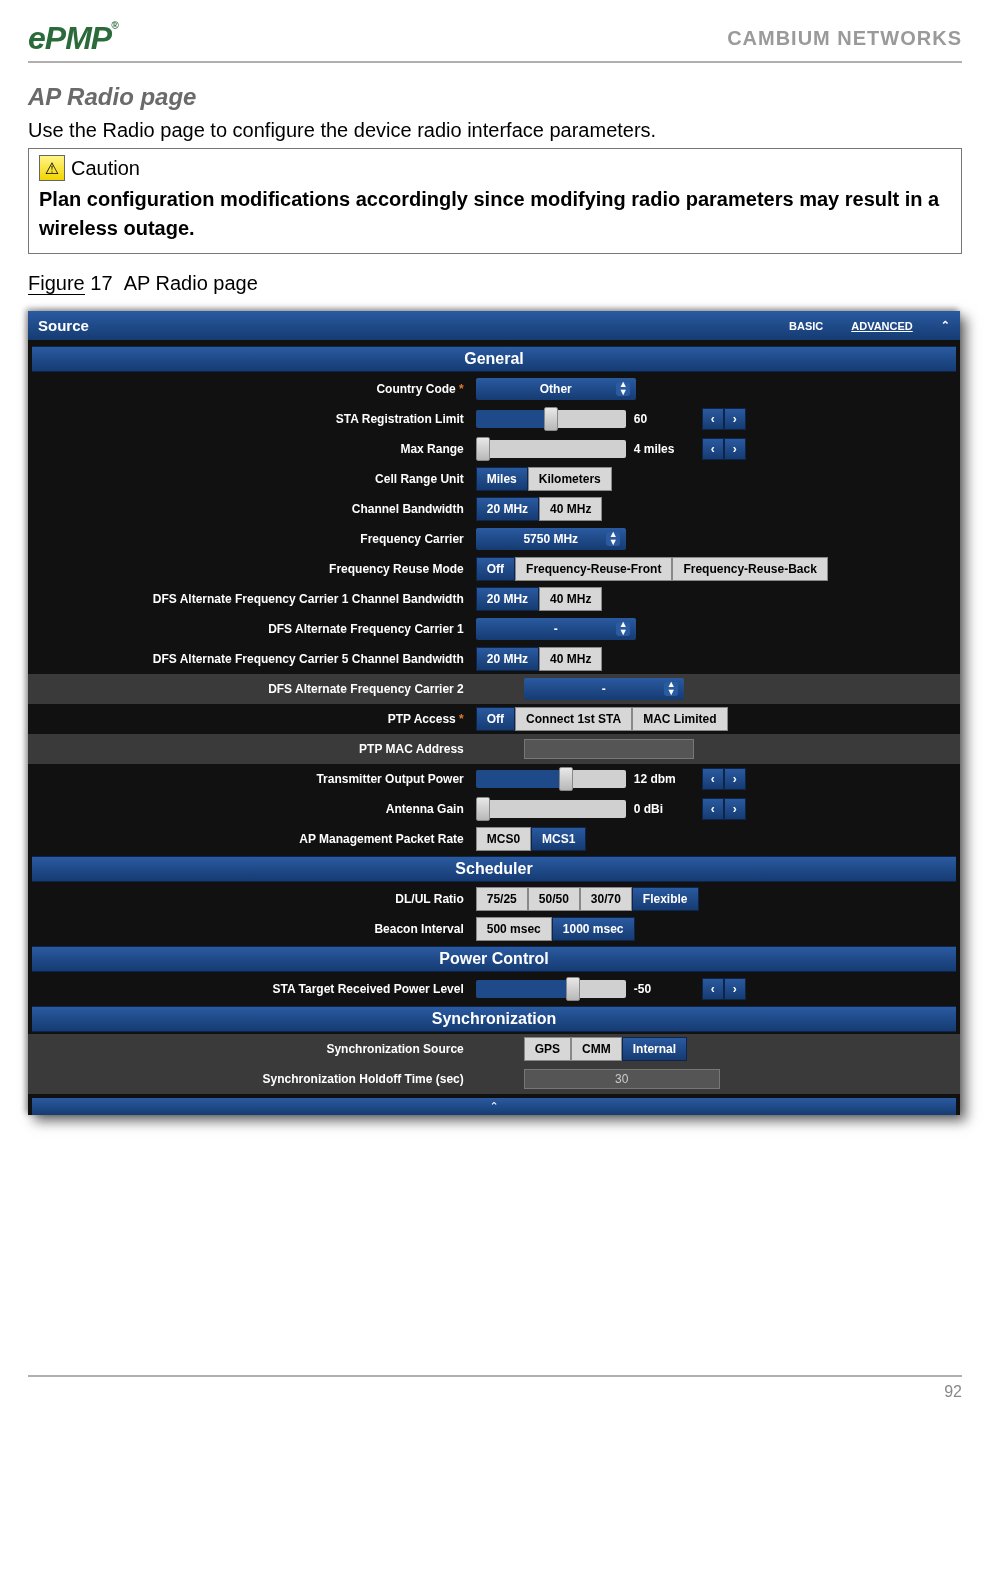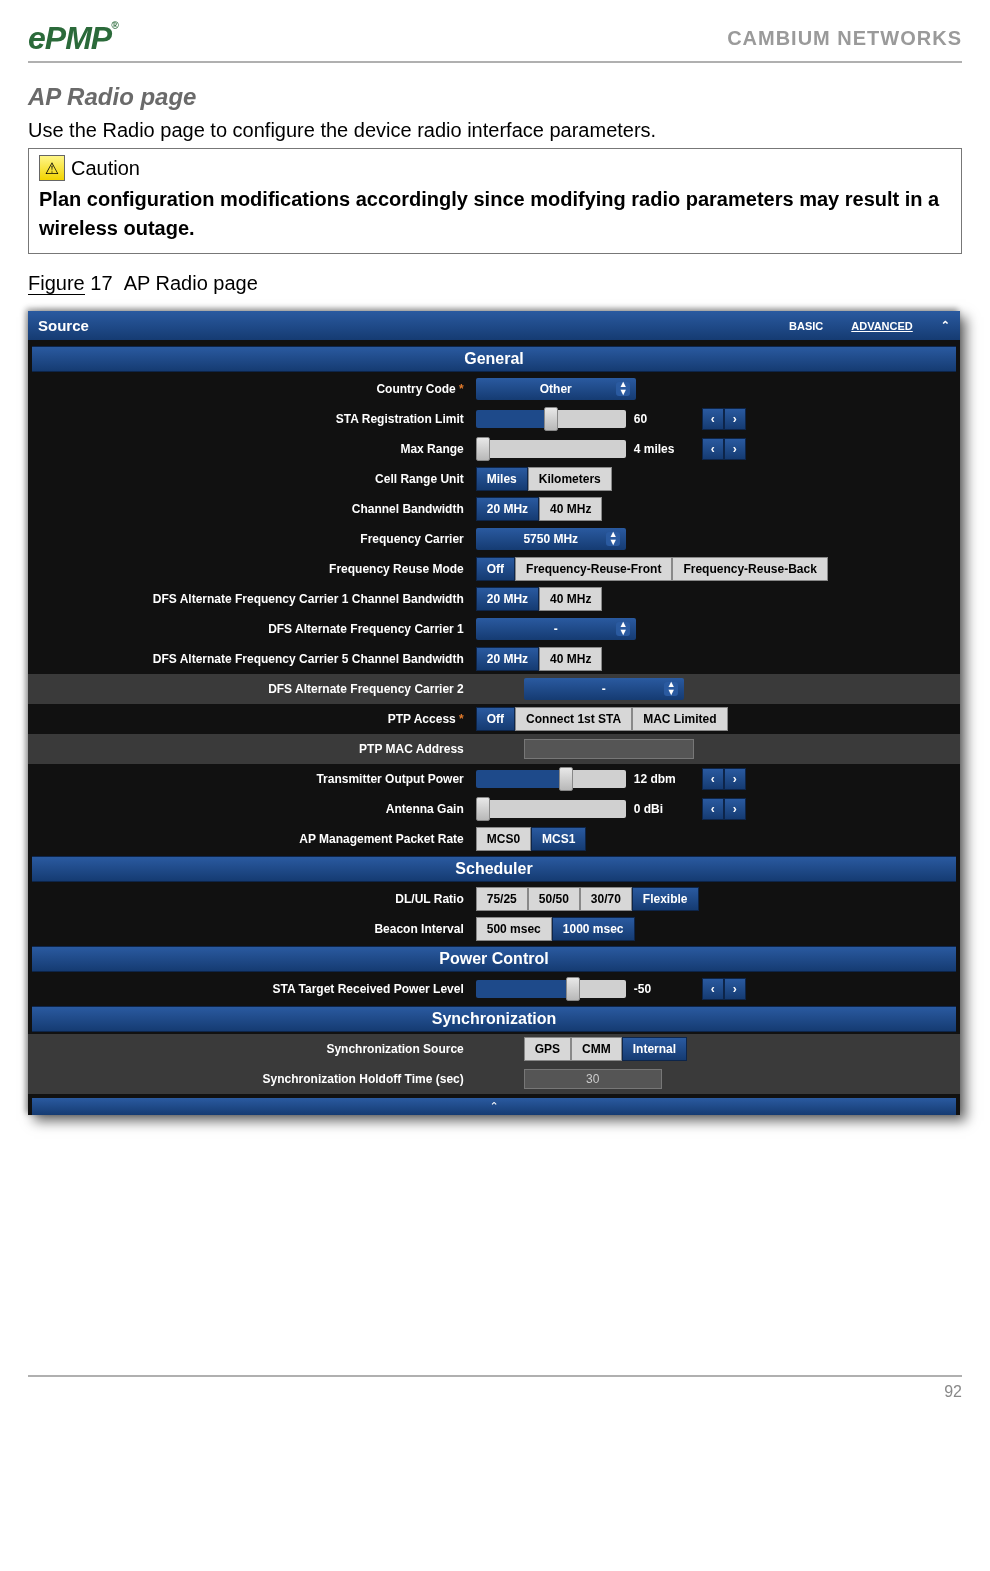--- a/index.html
+++ b/index.html
@@ -338,7 +338,7 @@
     <div class="row shade">
       <div class="lbl">Synchronization Holdoff Time (sec)</div>
       <div class="ctrl">
-          <div class="txt-input" style="width:138px">30</div>
+          <div class="txt-input" style="width:196px">30</div>
         </div>
     </div>
 

